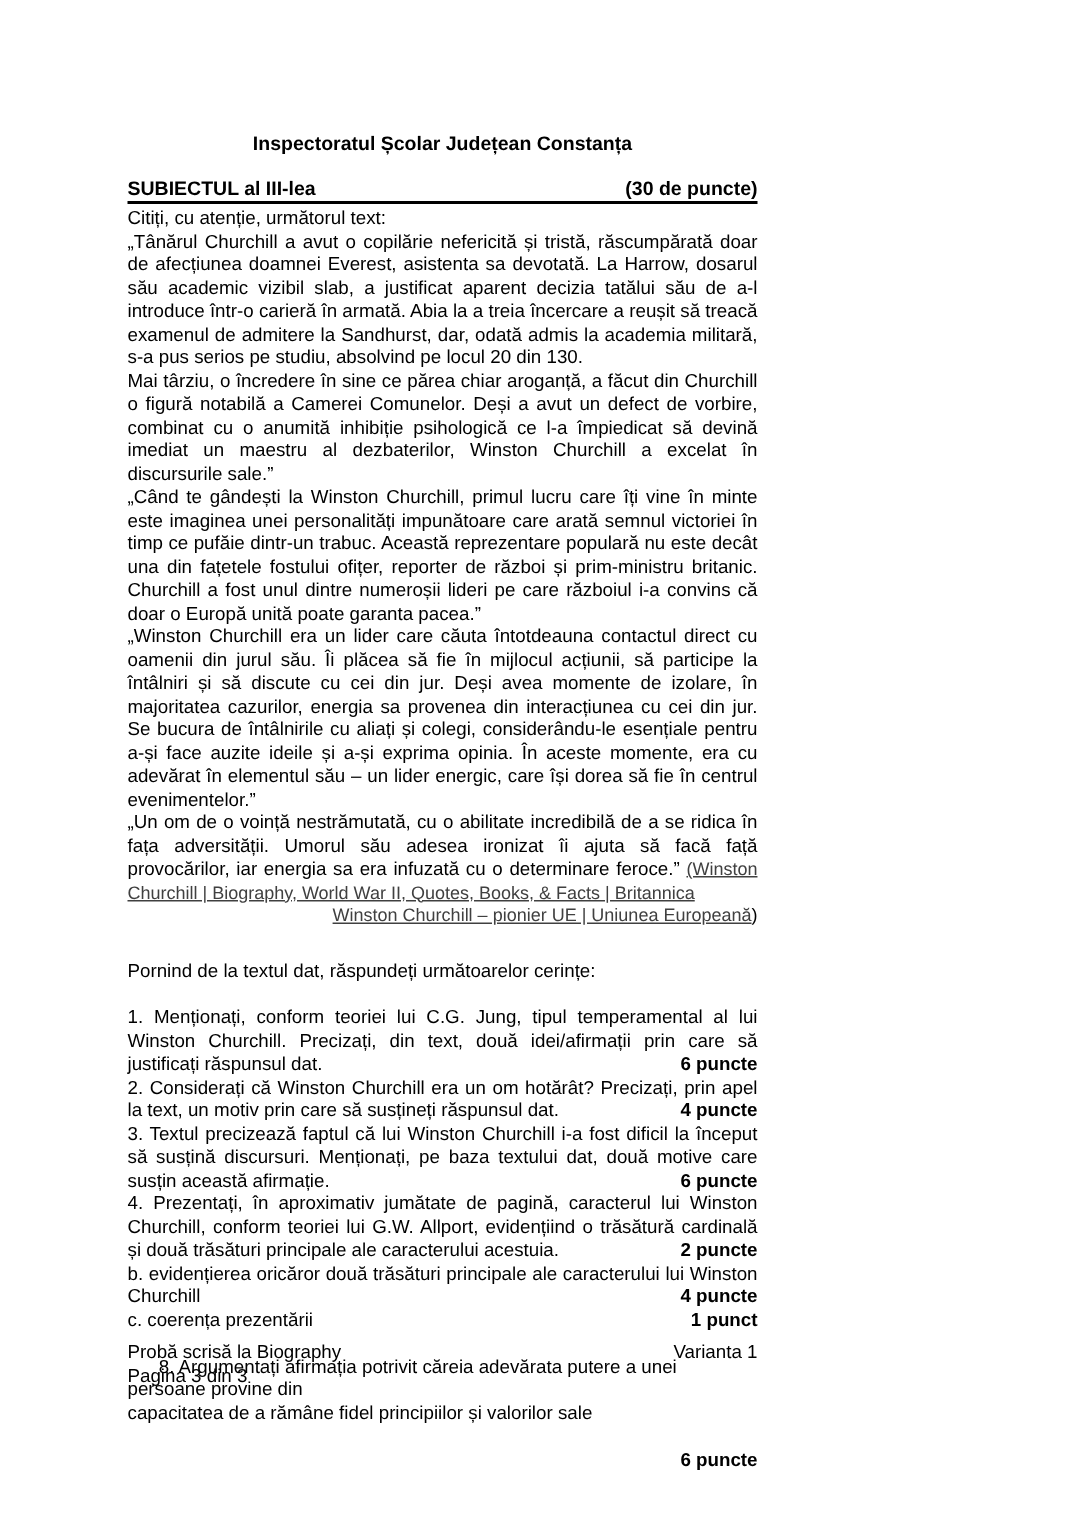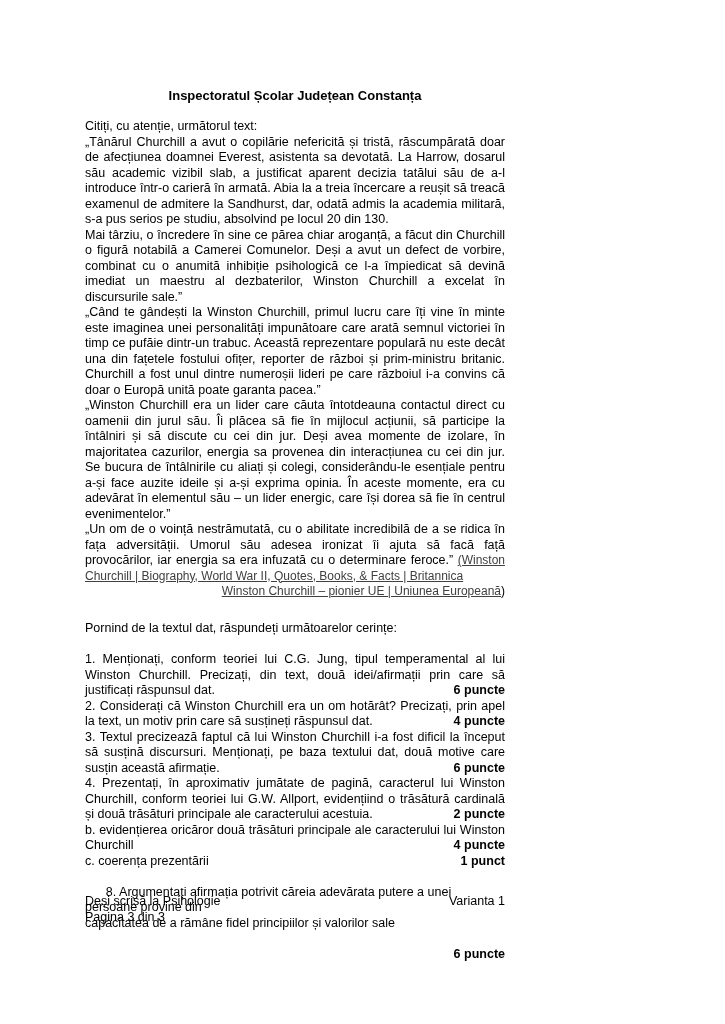--- a/index.html
+++ b/index.html
@@ -105,6 +105,10 @@
 
   <div class="doc-title">Inspectoratul Școlar Județean Constanța</div>
 
+  <div class="subject-row">
+    <span>SUBIECTUL al III-lea</span>
+    <span>(30 de puncte)</span>
+  </div>
 
   <div class="body-text">
     <p>Citiți, cu atenție, următorul text:</p>

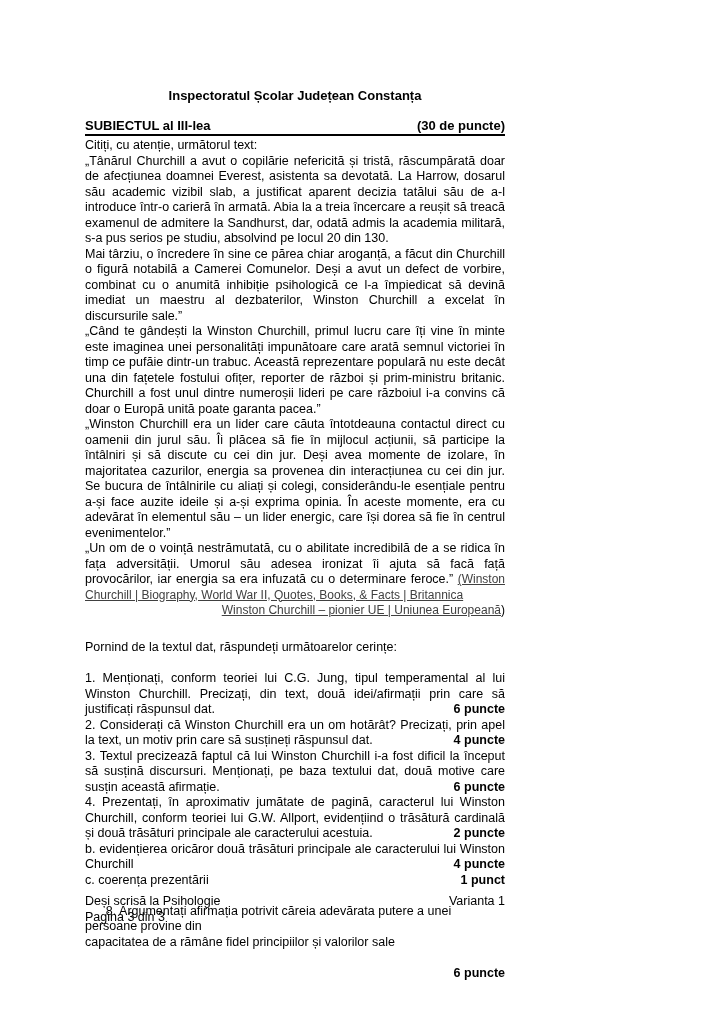--- a/index.html
+++ b/index.html
@@ -167,7 +167,7 @@
 
   <div class="footer">
     <div class="footer-row">
-      <span>Deși scrisă la Psihologie</span>
+      <span>Probă scrisă la Biography</span>
       <span>Varianta 1</span>
     </div>
     <div class="footer-center">Pagina 3 din 3</div>

